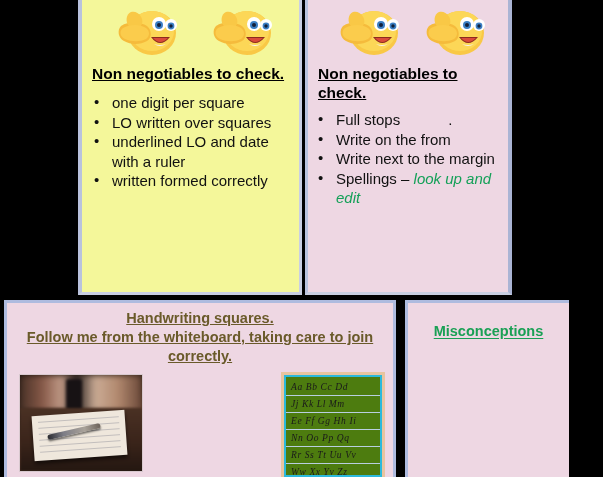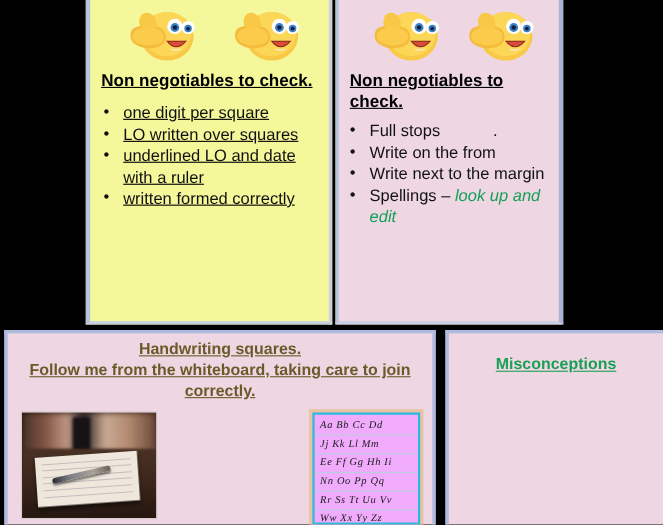--- a/index.html
+++ b/index.html
@@ -134,7 +134,7 @@
     color: #111111;
   }
 
-  #maths-bullets { padding: 10px 6px 0 8px; text-decoration: underline; }
+  #maths-bullets { padding: 10px 6px 0 8px; }
   #english-bullets { padding: 8px 4px 0 6px; }
 
   

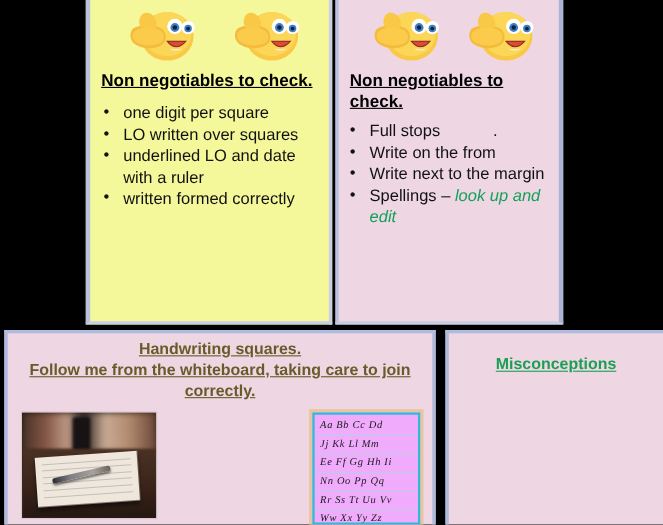--- a/index.html
+++ b/index.html
@@ -61,7 +61,7 @@
   #panel-misconceptions {
     left: 405px;
     top: 300px;
-    width: 198px;
+    width: 164px;
     height: 177px;
     background: #eed7e3;
     border-left: 3px solid #aebbdf;

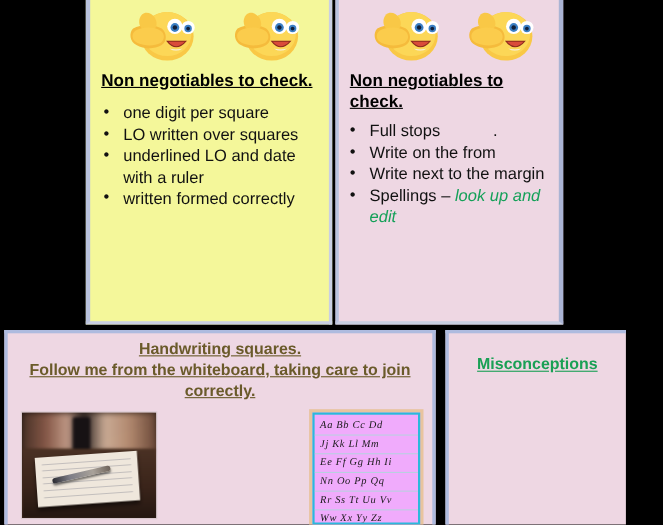--- a/index.html
+++ b/index.html
@@ -223,7 +223,7 @@
     width: 100%;
     height: 100%;
     border: 2px solid #2bb9dc;
-    background: #f0abfc;
+    background: #4d7c0f;
     box-sizing: border-box;
     padding: 2px 0 0 0;
     overflow: hidden;

